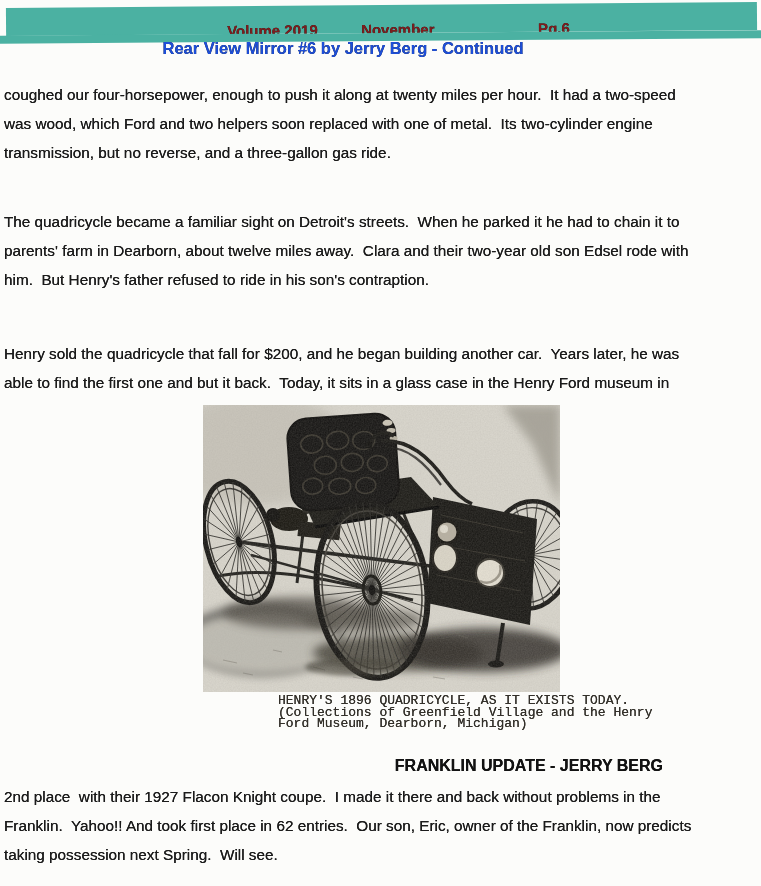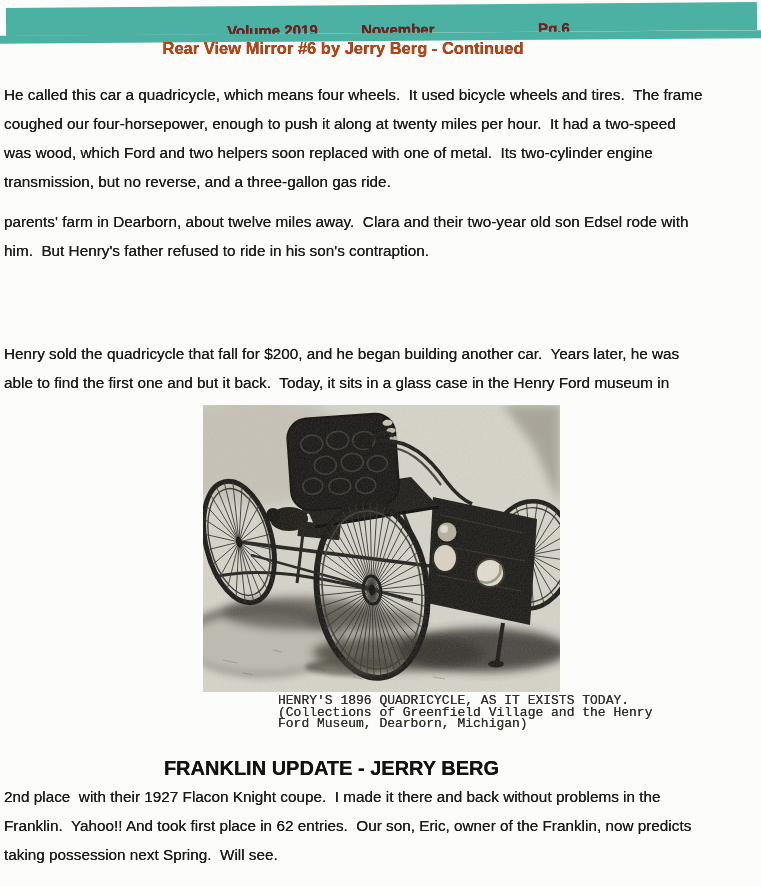--- a/index.html
+++ b/index.html
@@ -40,7 +40,7 @@
   .page-title{
     position:absolute;left:0;top:39px;width:686px;
     text-align:center;
-    font-weight:bold;font-size:16.5px;color:#c2410c;
+    font-weight:bold;font-size:16.5px;color:#1d4ed8;
     text-shadow:0 0 .4px #121212;
   }
   .para{

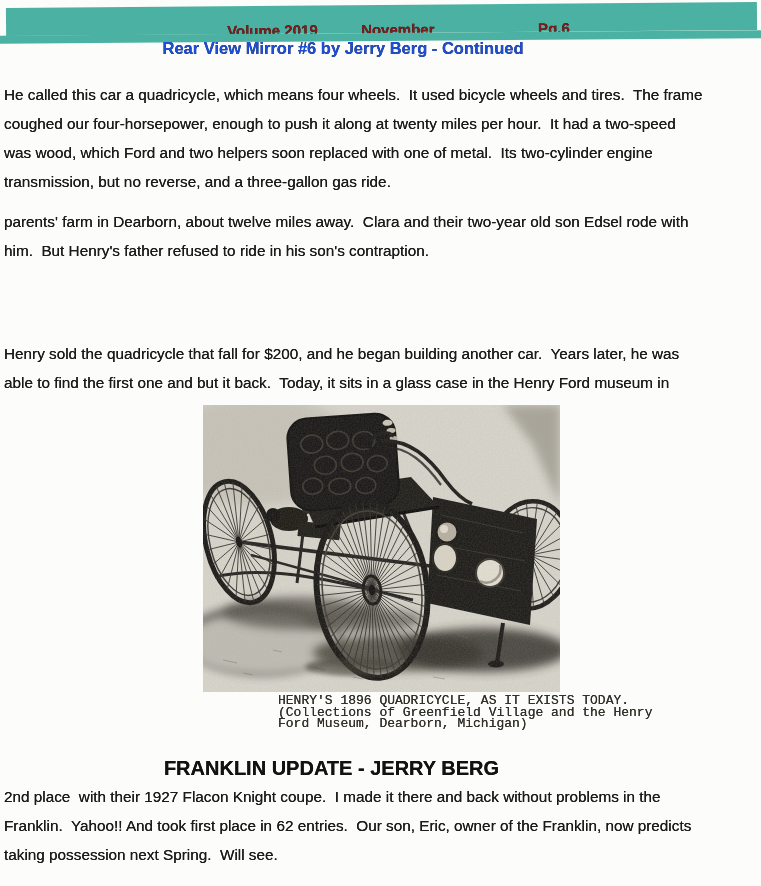--- a/index.html
+++ b/index.html
@@ -90,7 +90,6 @@
 <div class="page-title">Rear View Mirror #6 by Jerry Berg - Continued</div>
 
 <div class="para p1">
-  <div class="line">He called this car a quadricycle, which means four wheels.  It used bicycle wheels and tires.  The frame</div>
   <div class="line">coughed our four-horsepower, enough to push it along at twenty miles per hour.  It had a two-speed</div>
   <div class="line">was wood, which Ford and two helpers soon replaced with one of metal.  Its two-cylinder engine</div>
   <div class="line">transmission, but no reverse, and a three-gallon gas ride.</div>

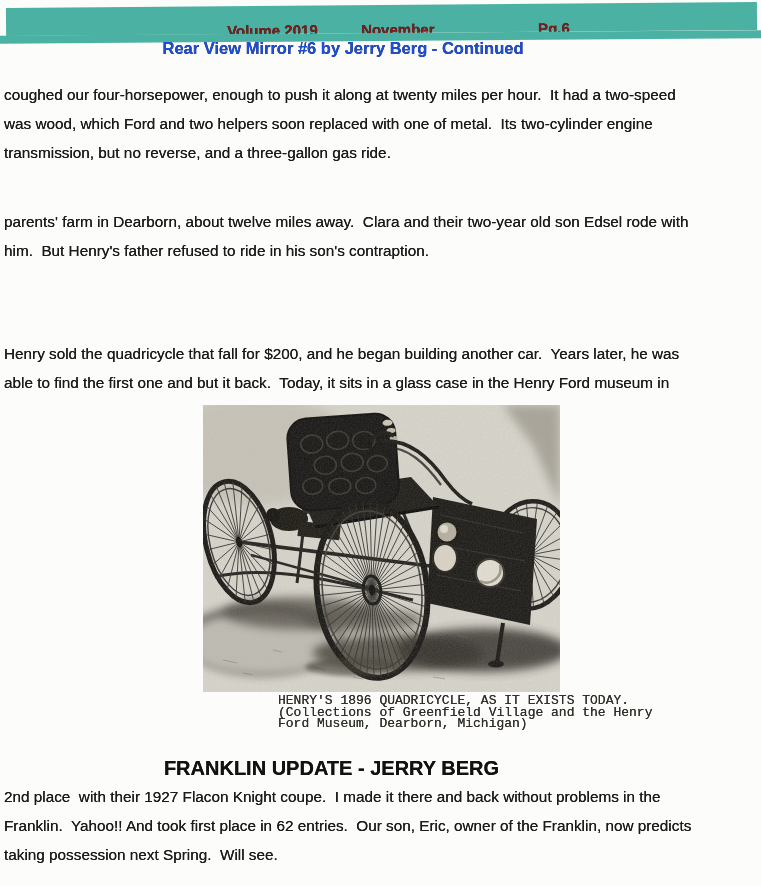--- a/index.html
+++ b/index.html
@@ -96,6 +96,7 @@
 </div>
 
 <div class="para p2">
+  <div class="line">The quadricycle became a familiar sight on Detroit's streets.  When he parked it he had to chain it to</div>
   <div class="line">parents' farm in Dearborn, about twelve miles away.  Clara and their two-year old son Edsel rode with</div>
   <div class="line">him.  But Henry's father refused to ride in his son's contraption.</div>
 </div>

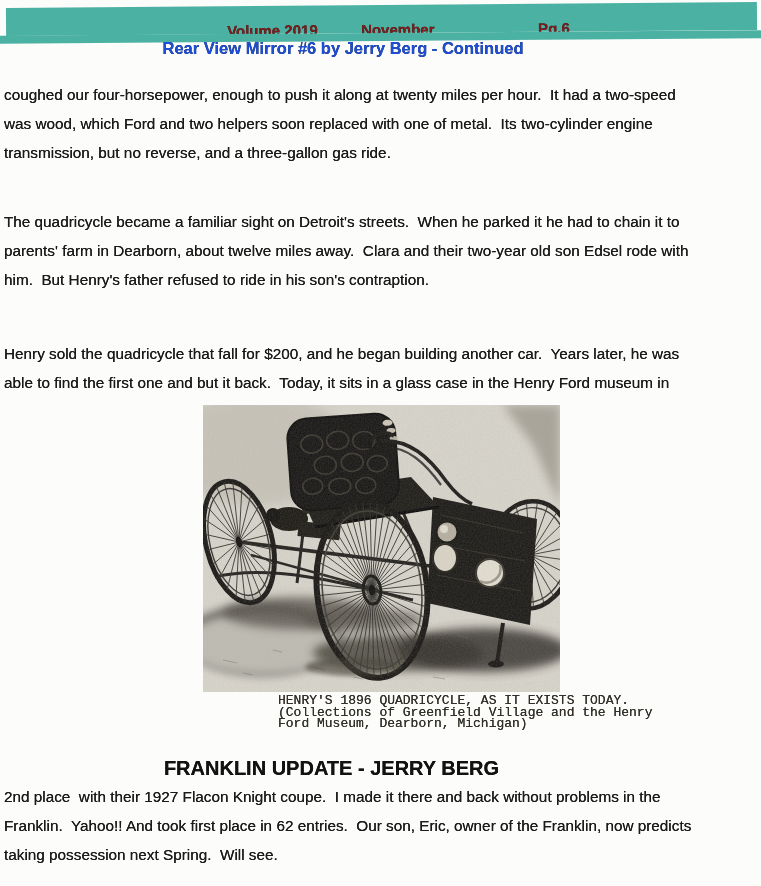--- a/index.html
+++ b/index.html
@@ -72,8 +72,8 @@
   .caption .cap-line{white-space:pre;}
   .section-heading{
     position:absolute;left:0;top:757px;width:663px;
-    text-align:center;
-    font-weight:bold;font-size:20px;color:#121212;
+    text-align:right;
+    font-weight:bold;font-size:16px;color:#121212;
     text-shadow:0 0 .4px #121212;
   }
 </style>

